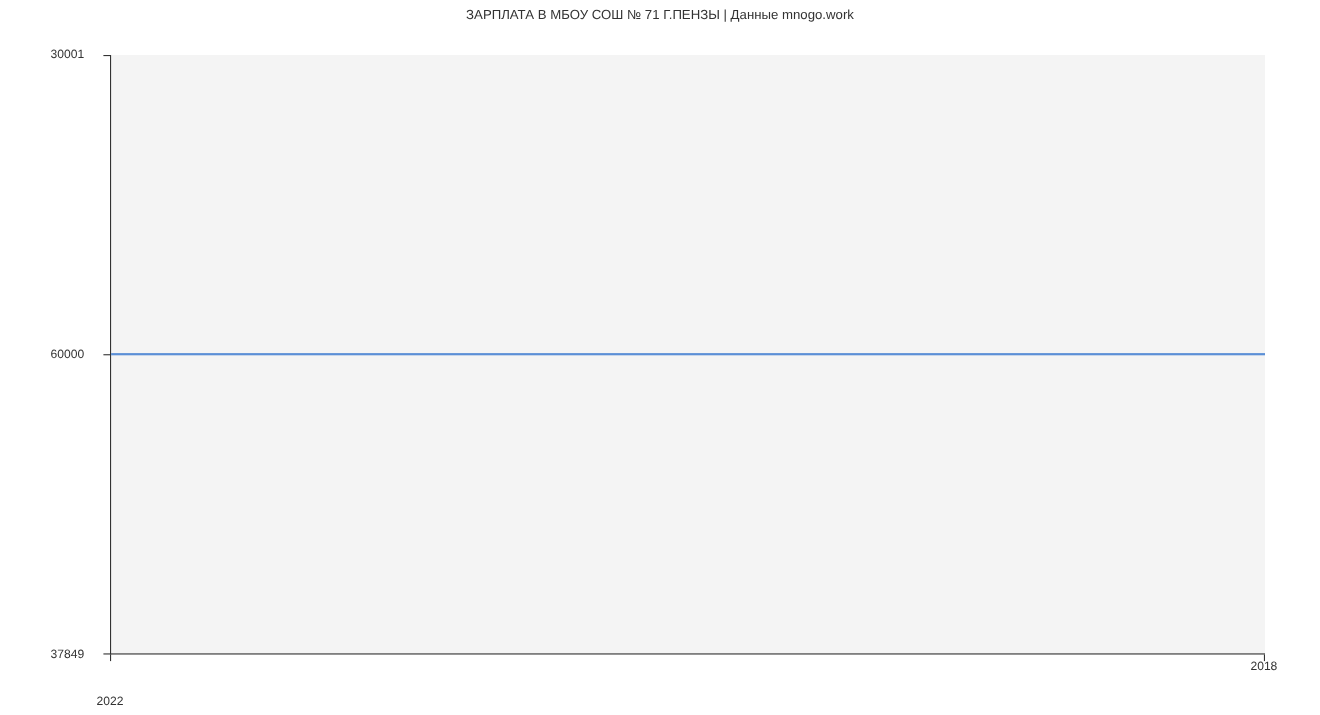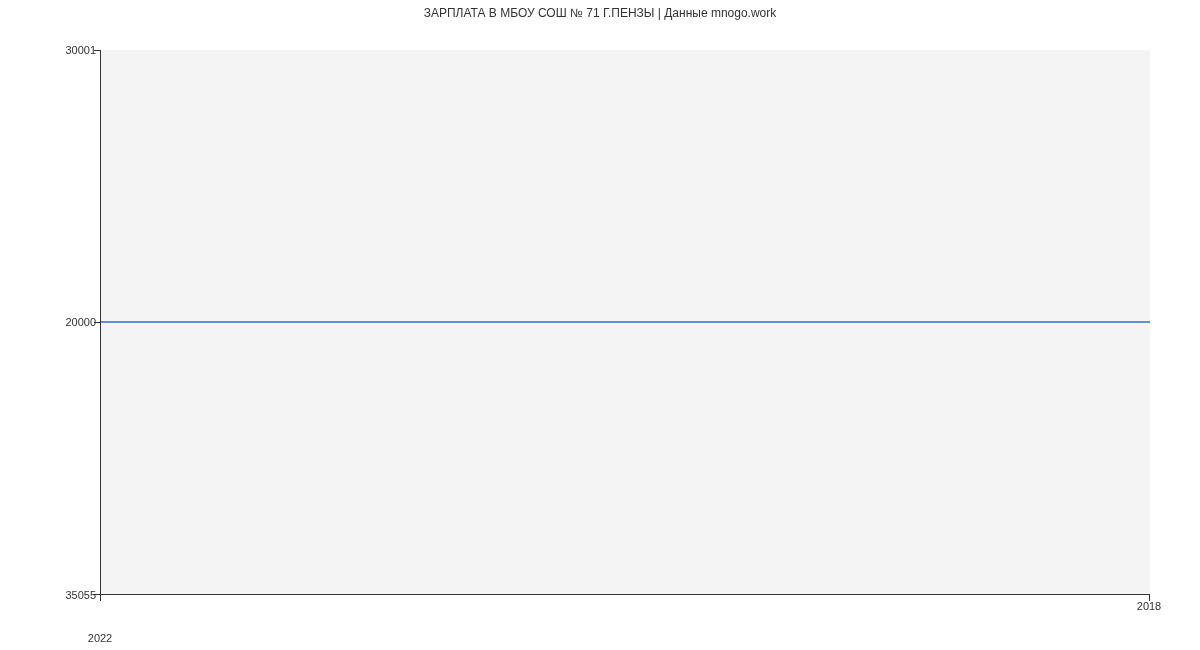--- a/index.html
+++ b/index.html
@@ -42,7 +42,7 @@
     font-size: 11px;
     color: #333;
     transform: translateY(-50%);
-    text-align: right;
+    text-align: left;
     width: 50px;
   }
   .y-tick-line {

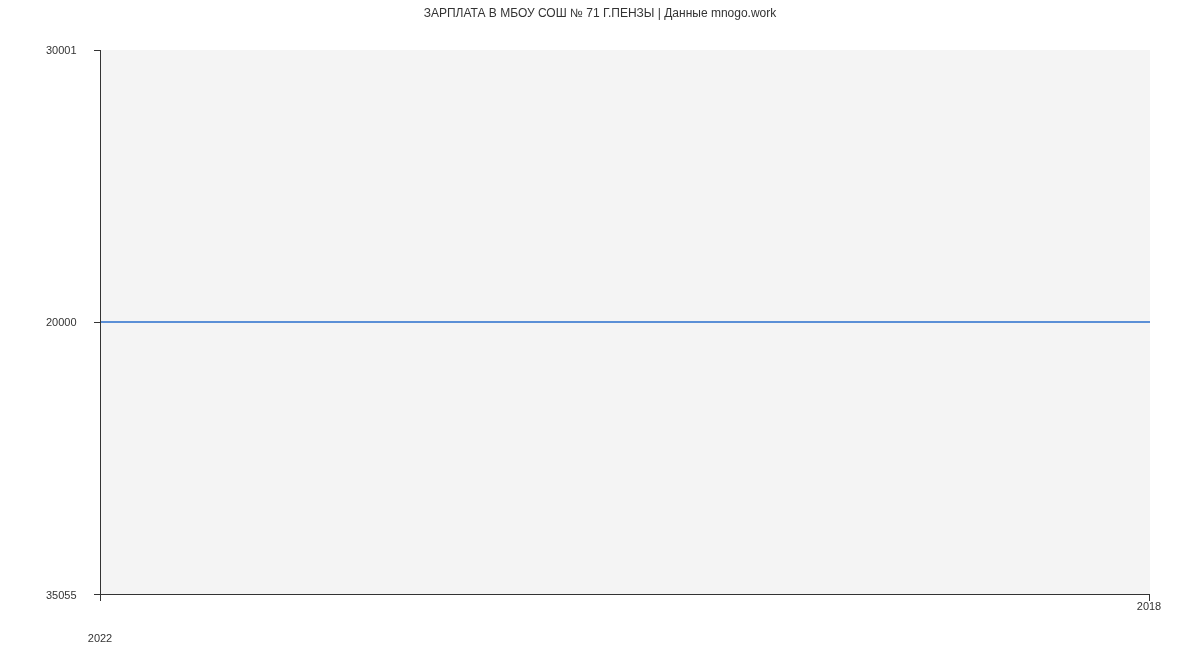--- a/index.html
+++ b/index.html
@@ -81,7 +81,7 @@
   <div class="title">ЗАРПЛАТА В МБОУ СОШ № 71 Г.ПЕНЗЫ | Данные mnogo.work</div>
 
   <div class="y-tick" style="top:50px;">30001</div>
-  <div class="y-tick" style="top:322px;">20000</div>
+  <div class="y-tick" style="top:322px;">60000</div>
   <div class="y-tick" style="top:595px;">35055</div>
 
   <div class="y-tick-line" style="top:50px;"></div>

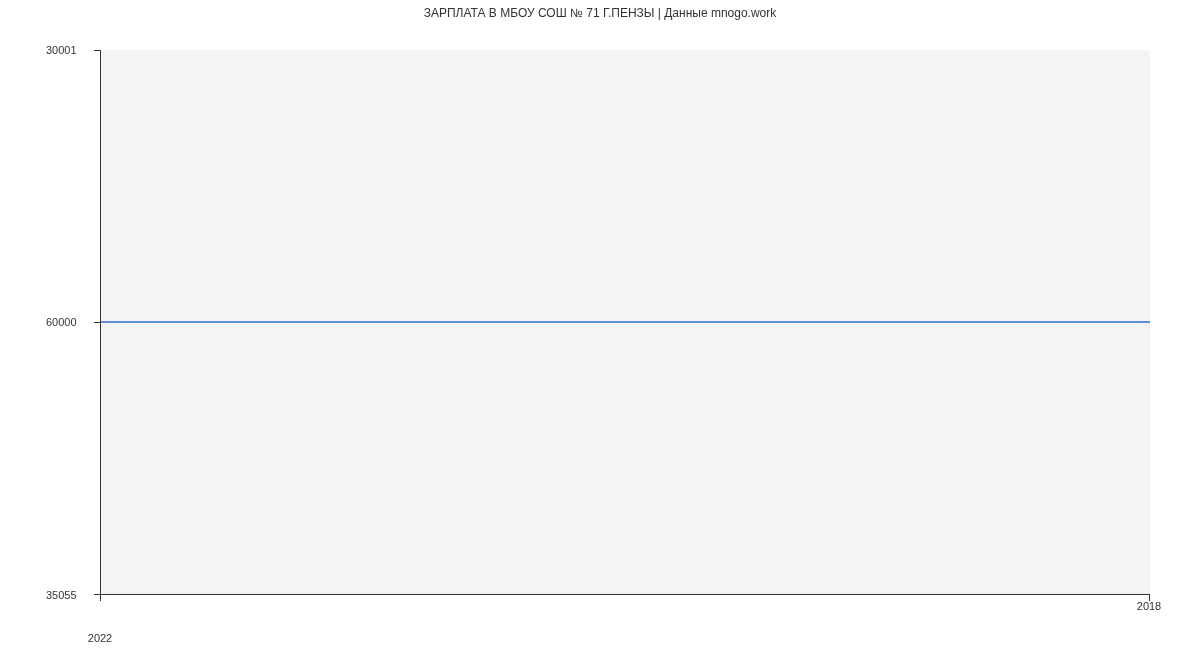--- a/index.html
+++ b/index.html
@@ -82,7 +82,7 @@
 
   <div class="y-tick" style="top:50px;">30001</div>
   <div class="y-tick" style="top:322px;">60000</div>
-  <div class="y-tick" style="top:595px;">35055</div>
+  <div class="y-tick" style="top:595px;">37849</div>
 
   <div class="y-tick-line" style="top:50px;"></div>
   <div class="y-tick-line" style="top:322px;"></div>

